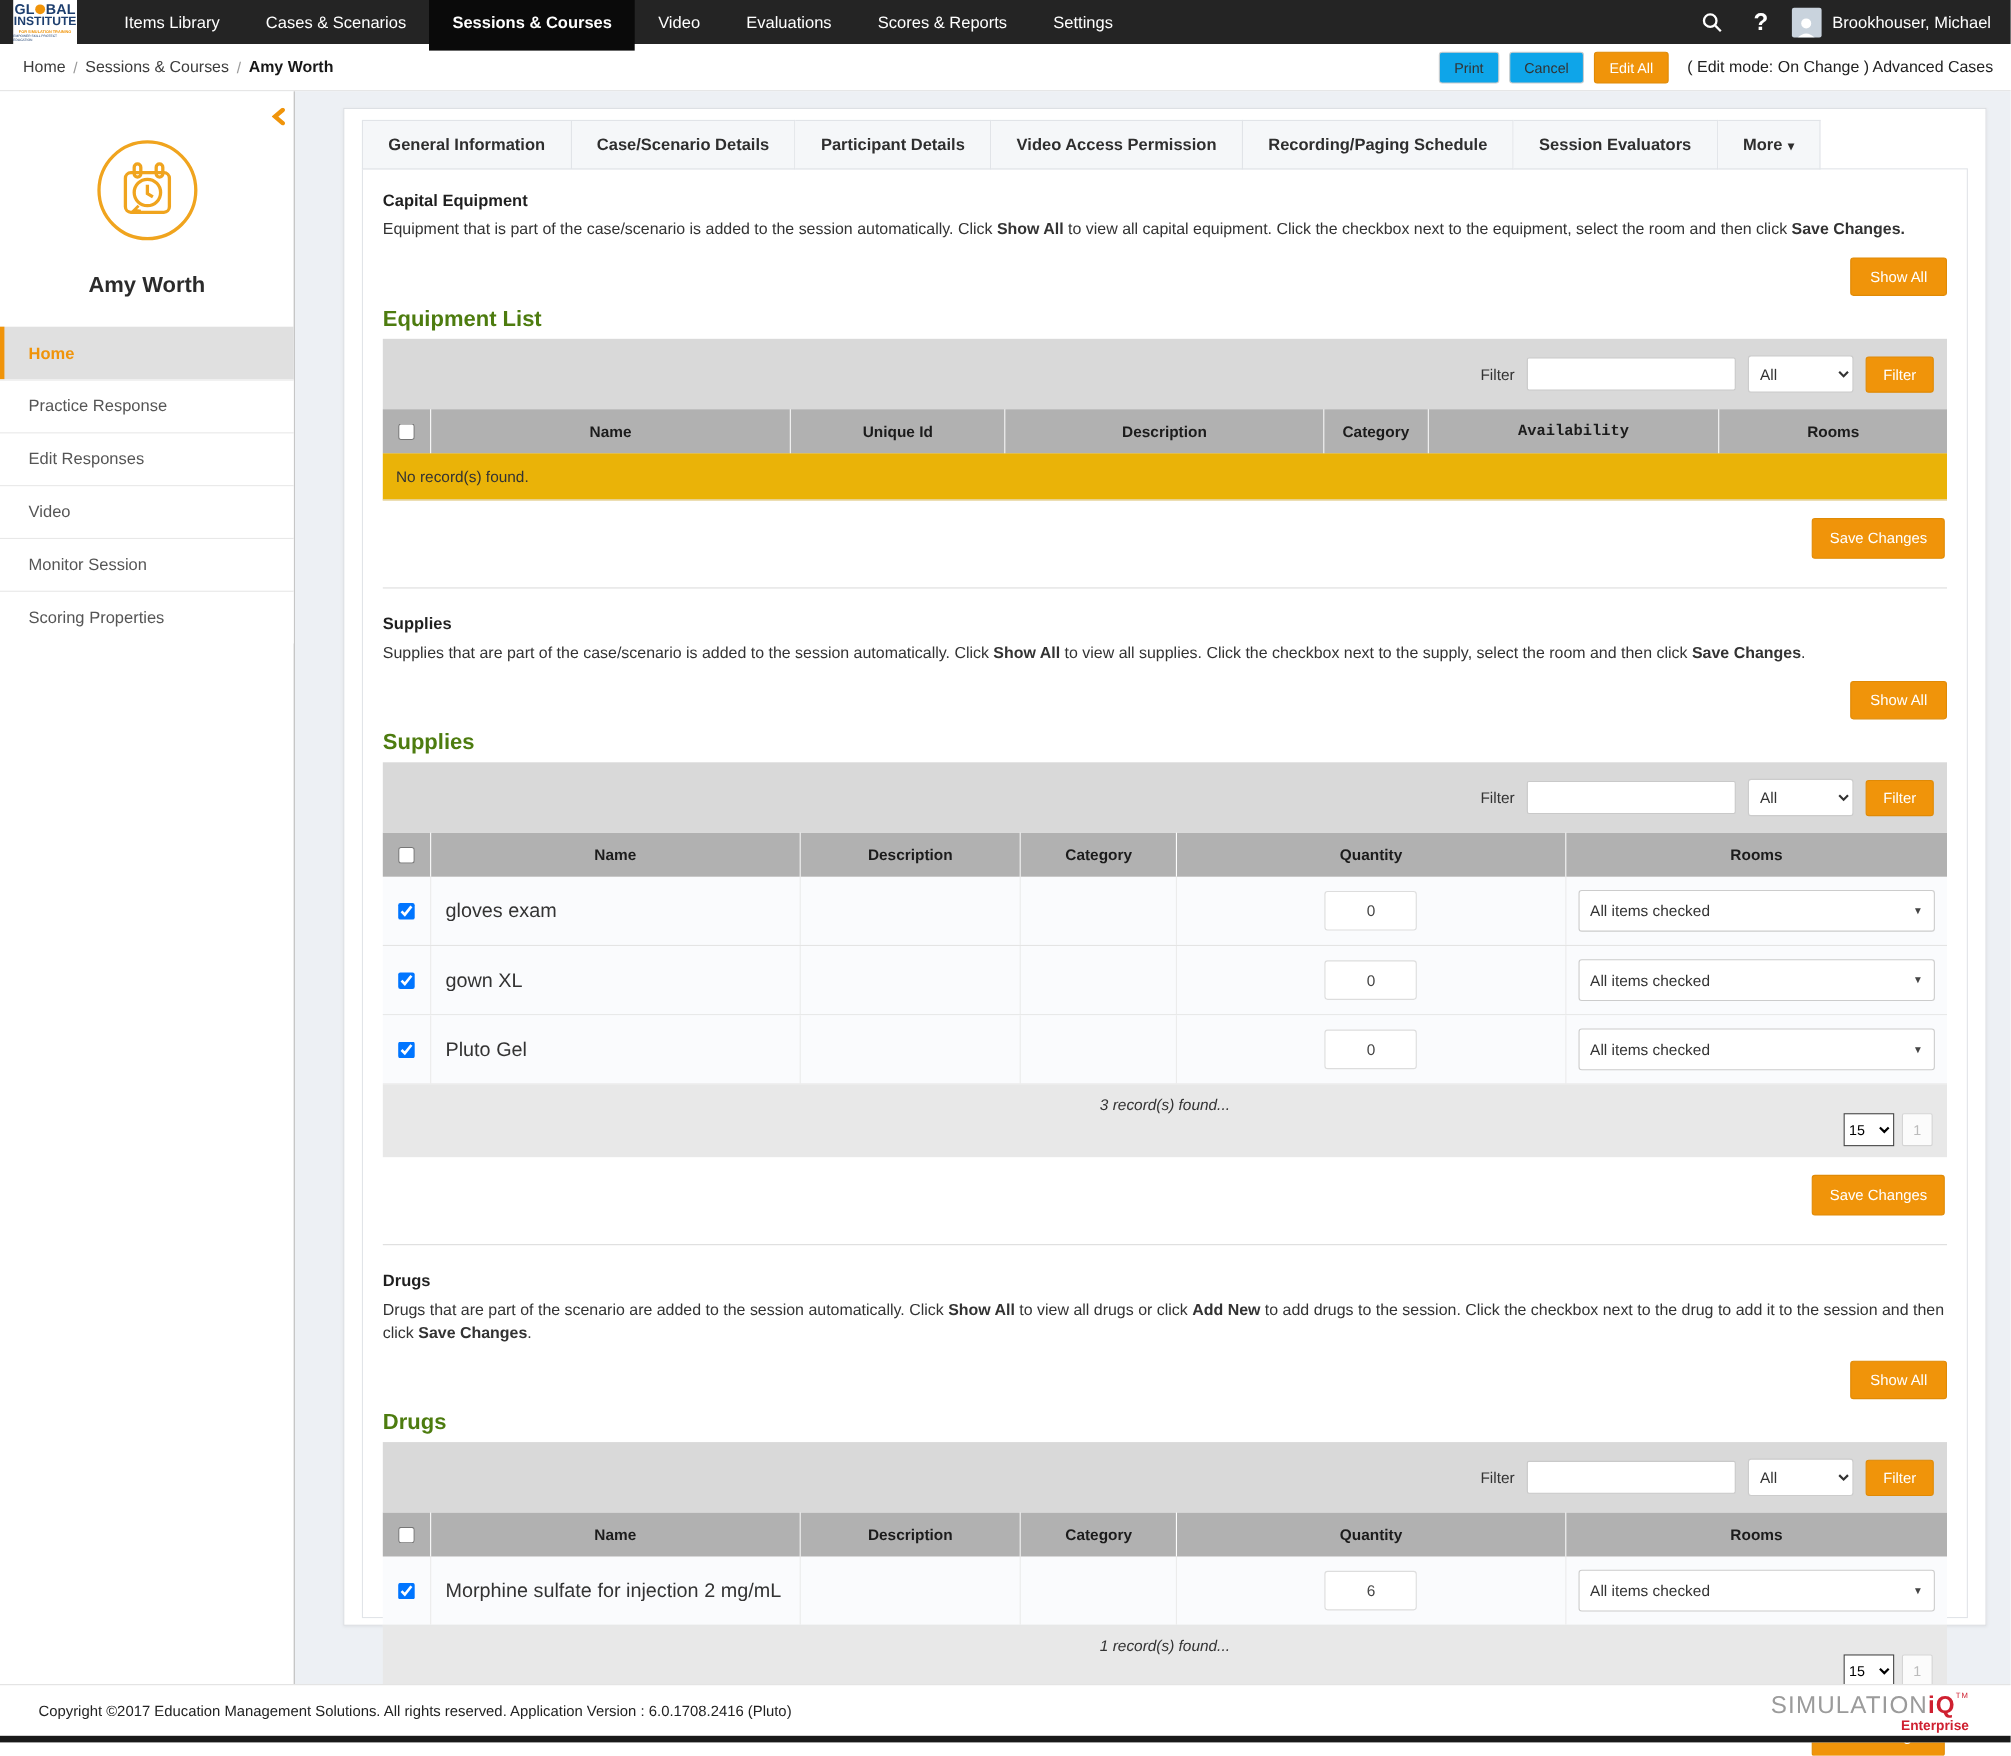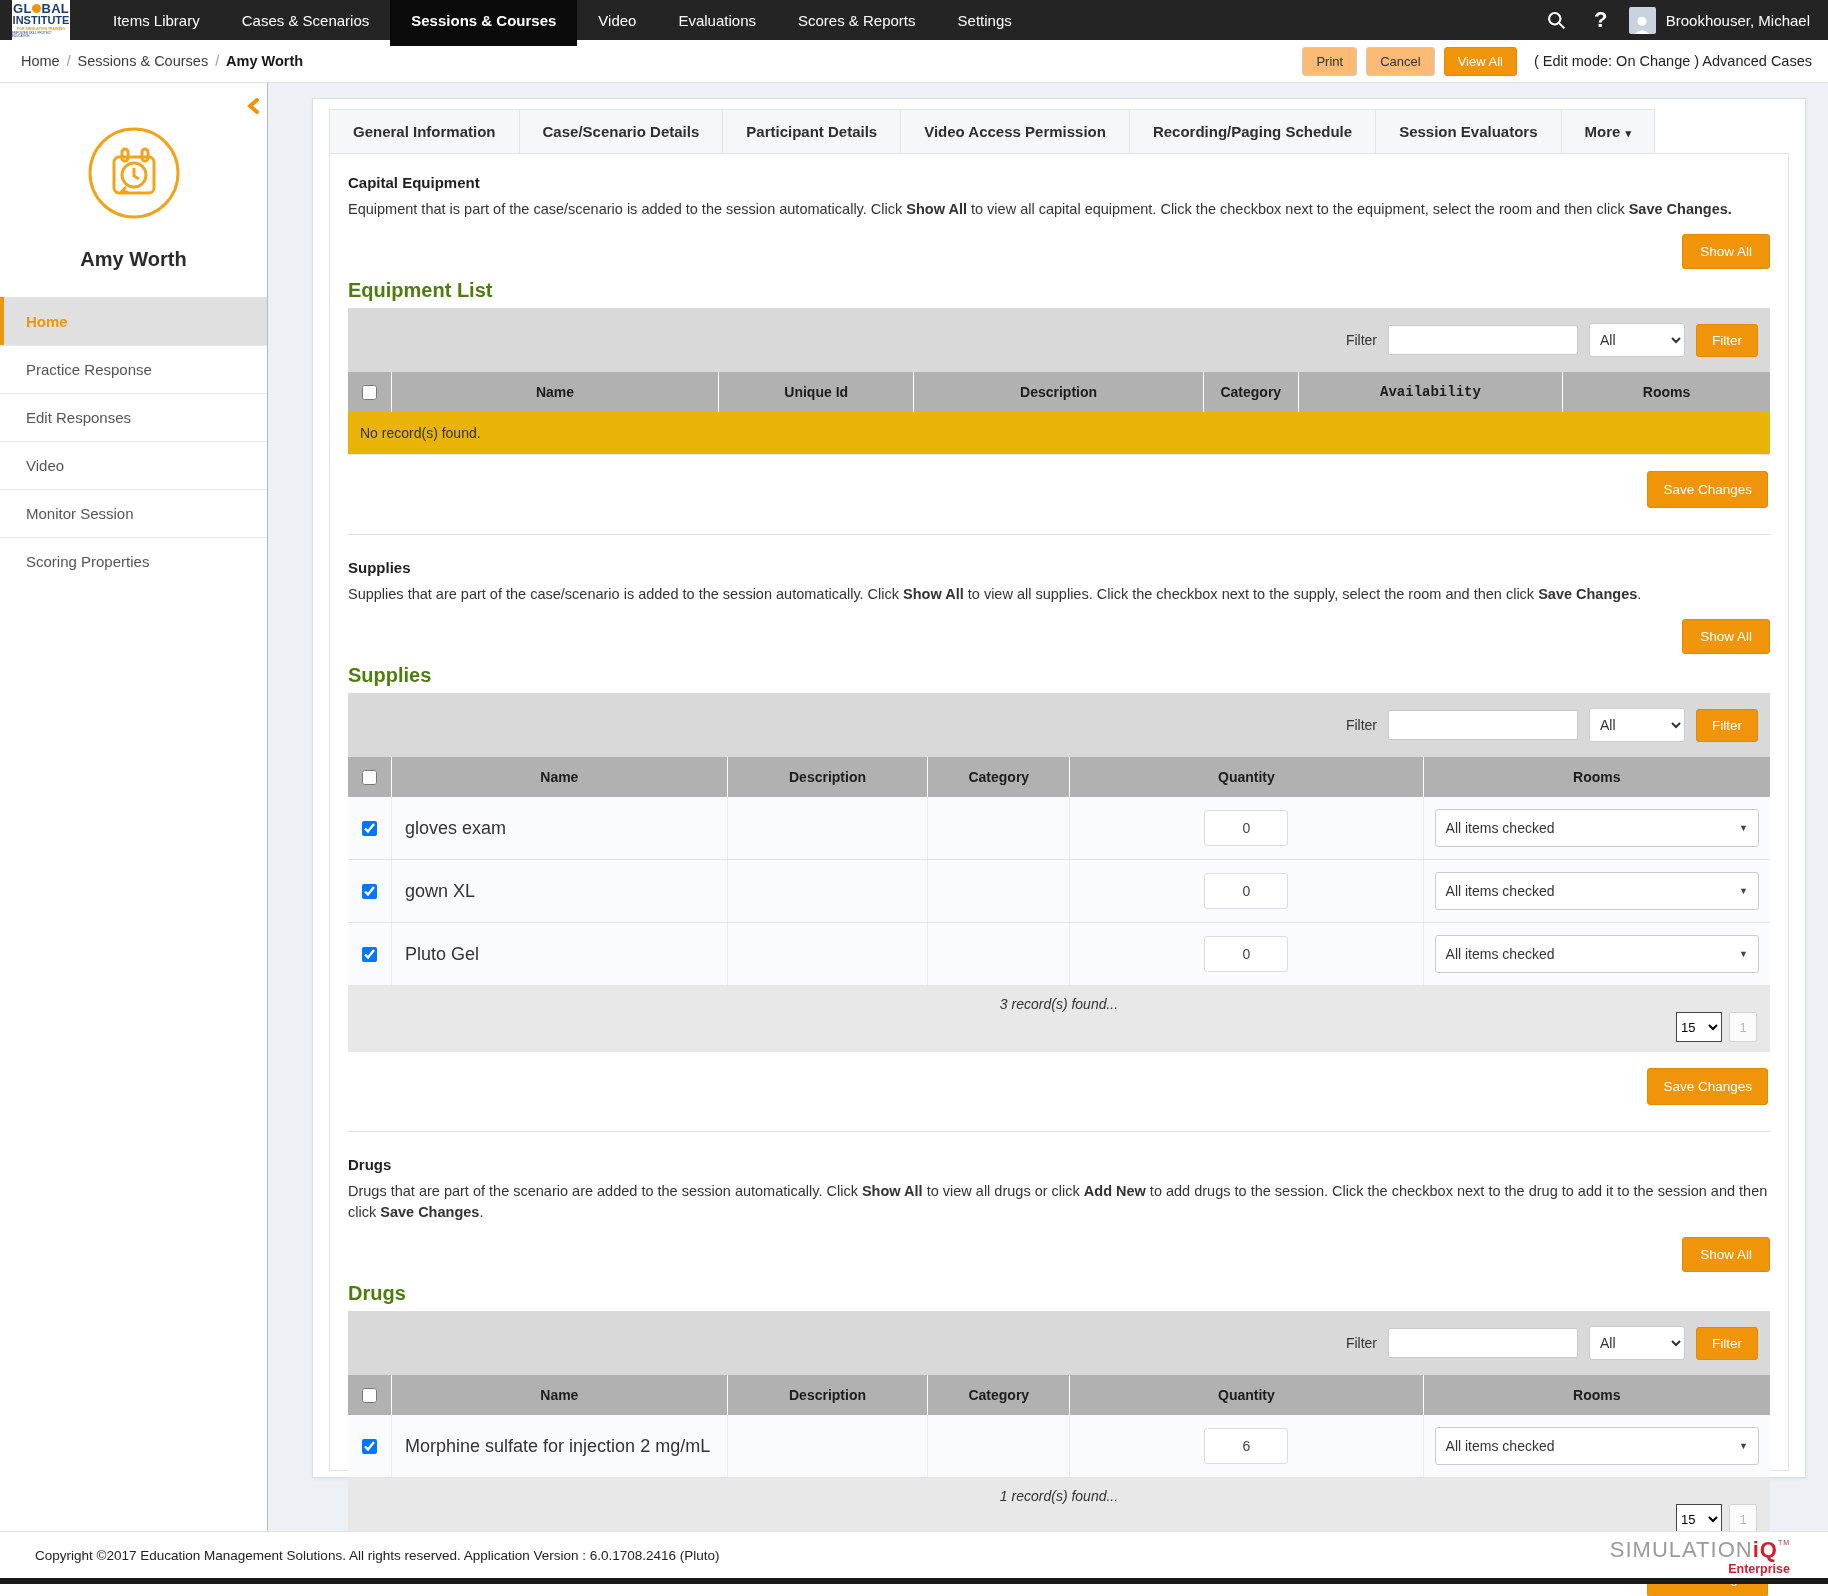--- a/index.html
+++ b/index.html
@@ -29,7 +29,7 @@
   .crumb-sep { color:#999; margin:0 7px; }
   .crumb-current { font-weight:700; color:#181818; }
   .crumb-actions { margin-left:auto; display:flex; align-items:center; gap:9px; }
-  .btn-plain { background:#fdba74; border:1px solid #ccc; border-radius:3px; font-size:13px; color:#333;
+  .btn-plain { background:#0ea5e9; border:1px solid #ccc; border-radius:3px; font-size:13px; color:#333;
     padding:6px 13px; cursor:pointer; font-family:inherit; }
   .btn-orange { background:#f0940a; border:1px solid #e08a06; border-radius:3px; font-size:13px; color:#fff;
     padding:6px 13px; cursor:pointer; font-family:inherit; }

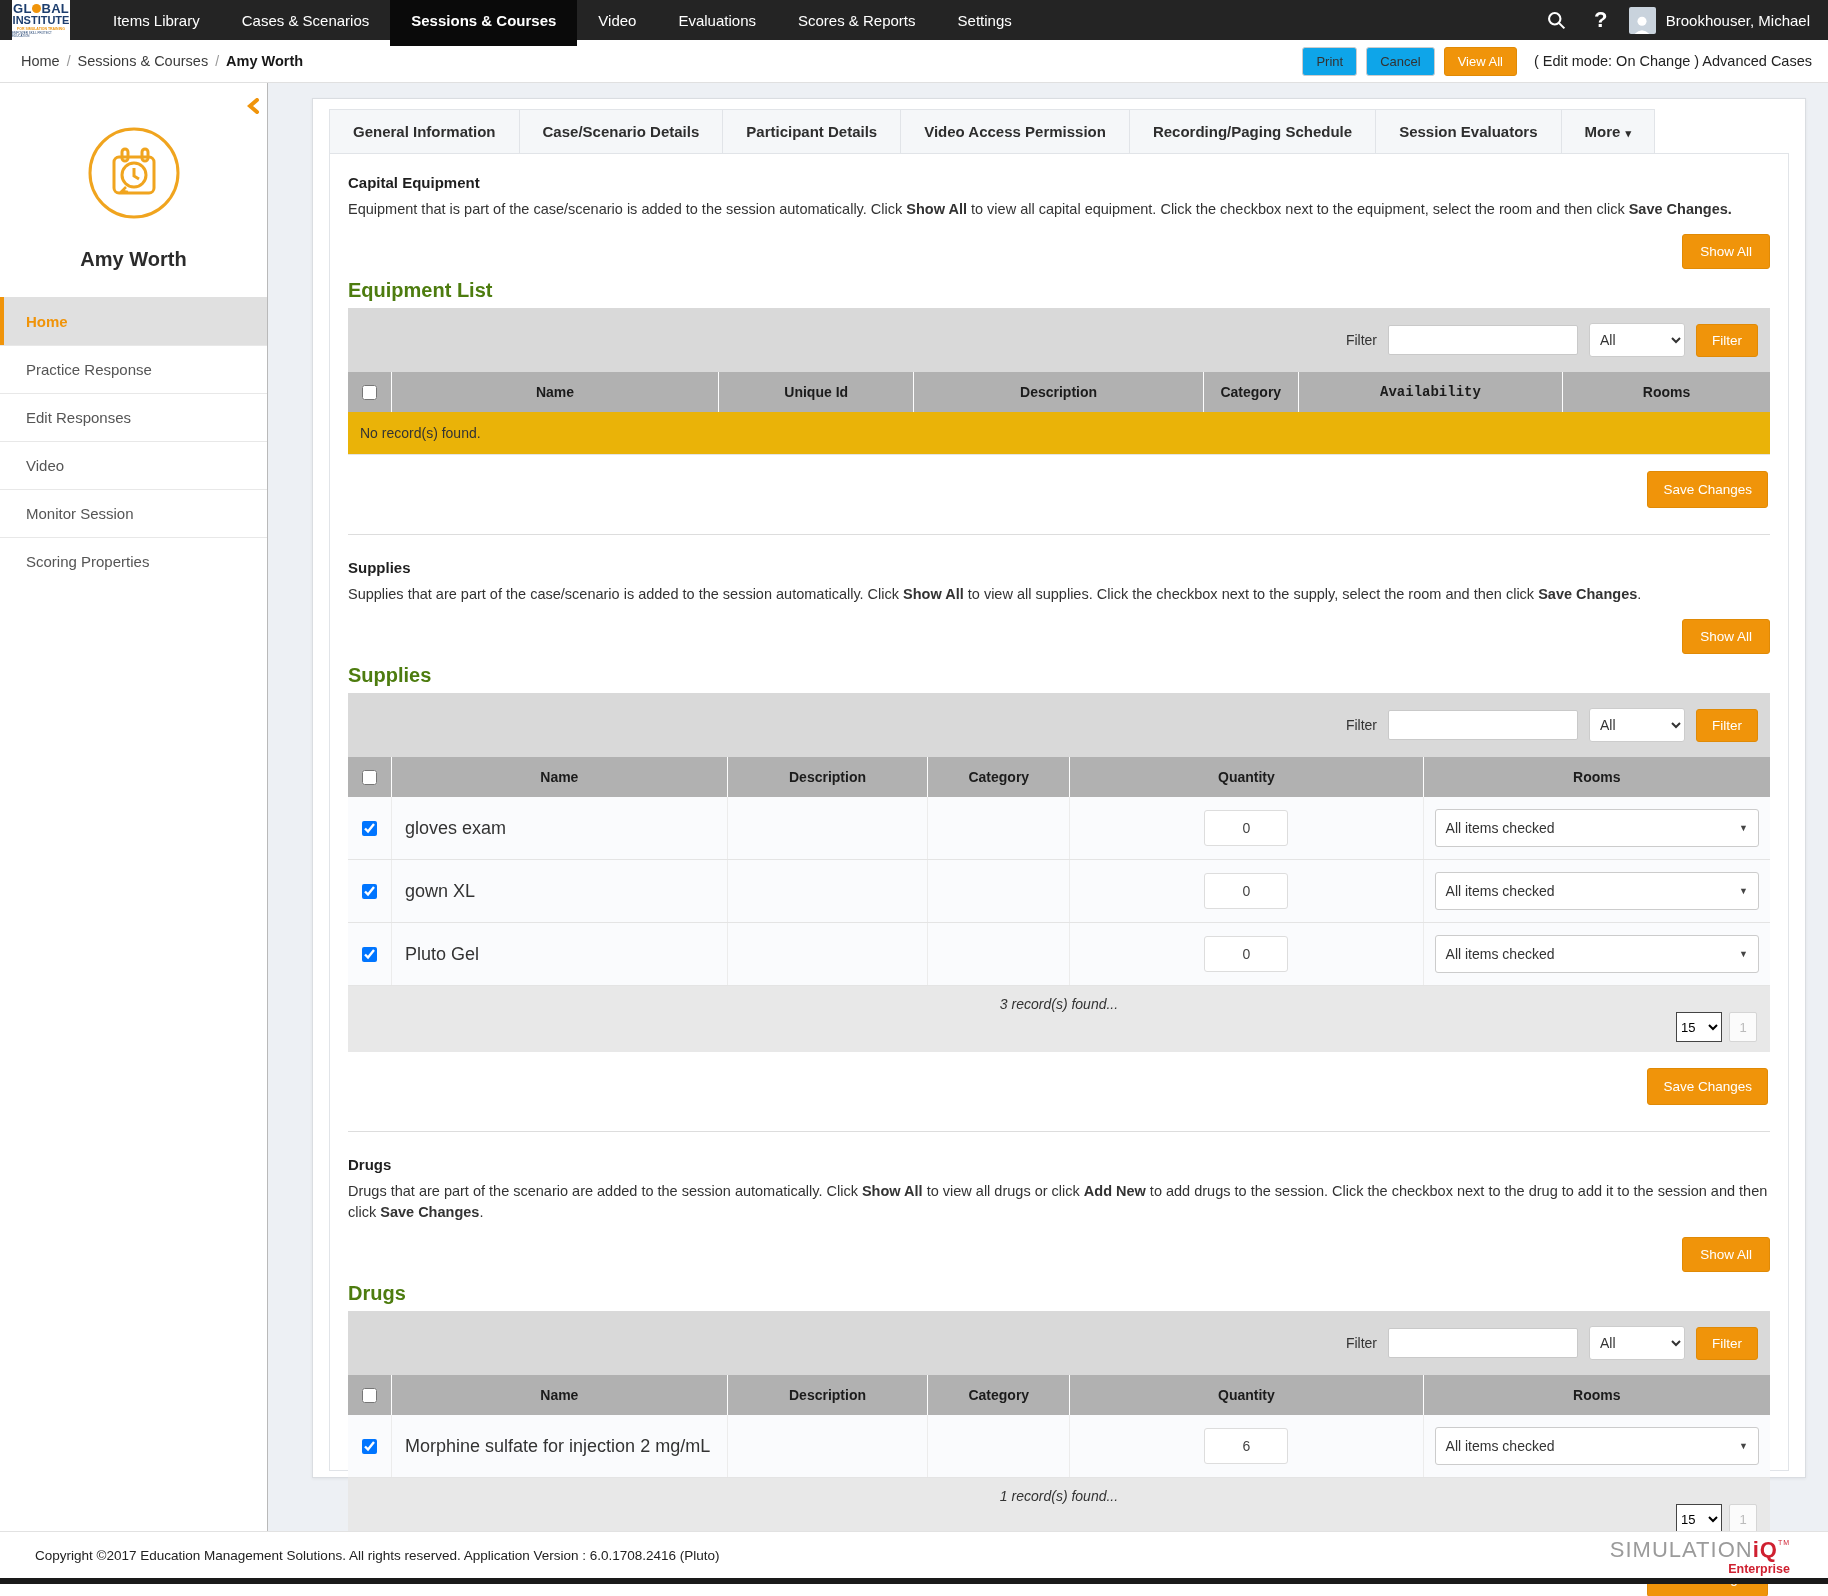--- a/index.html
+++ b/index.html
@@ -156,7 +156,7 @@
   <div class="crumb-actions">
     <button class="btn-plain">Print</button>
     <button class="btn-plain">Cancel</button>
-    <button class="btn-orange">View All</button>
+    <button class="btn-orange">Edit All</button>
     <span class="edit-mode">( Edit mode: On Change ) Advanced Cases</span>
   </div>
 </div>

